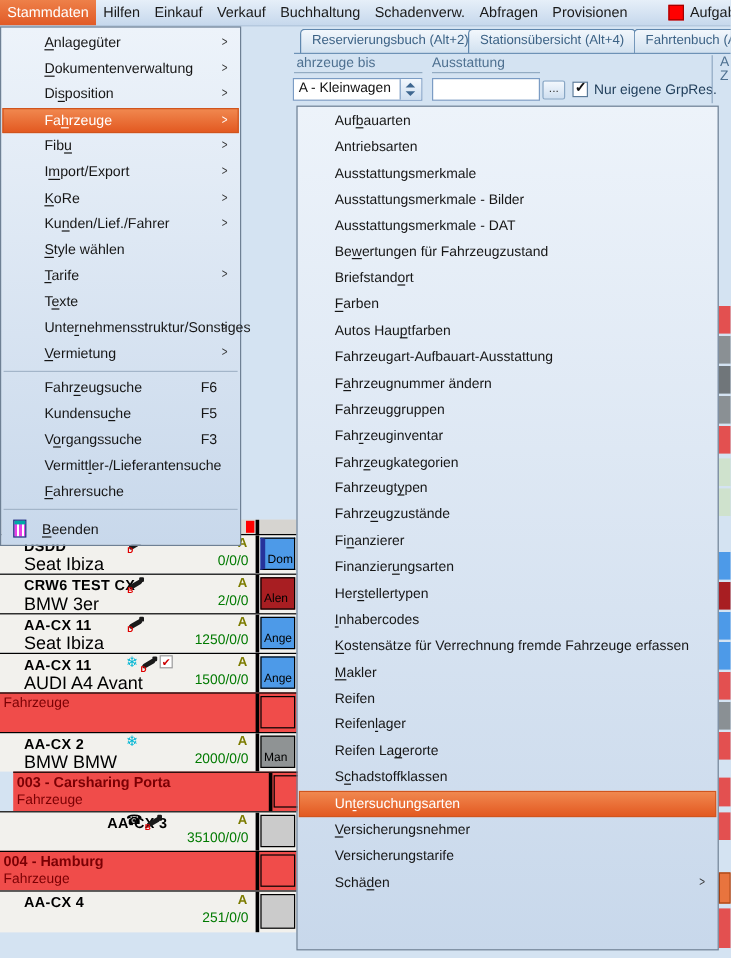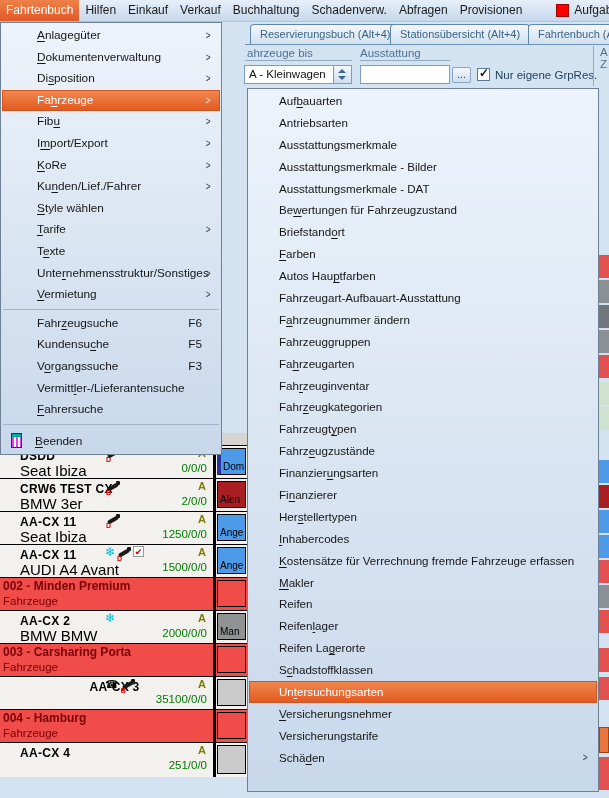--- a/index.html
+++ b/index.html
@@ -97,7 +97,7 @@
 
 <div class="screen">
   <div class="menubar">
-      <div class="mb-item active">Fahrtenbuch</div>
+      <div class="mb-item active">Stammdaten</div>
       <div class="mb-item">Hilfen</div>
       <div class="mb-item">Einkauf</div>
       <div class="mb-item">Verkauf</div>

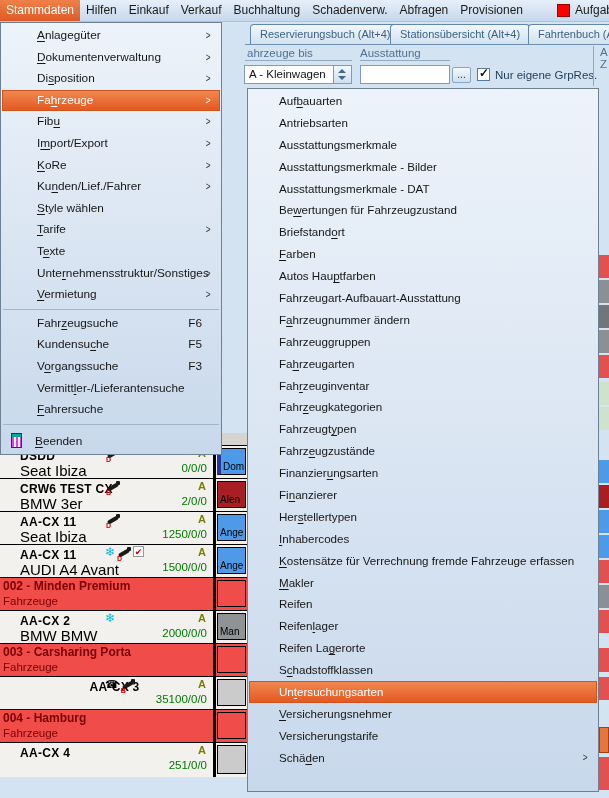--- a/index.html
+++ b/index.html
@@ -42,7 +42,7 @@
   
   .menu,.submenu{position:absolute;background:linear-gradient(180deg,#edf3fa,#c8d8eb);
        border:1px solid #6e8094;box-sizing:border-box;color:#161616;z-index:6;}
-  .menu{left:0;top:22px;width:222px;height:433px;padding-top:2px;font-size:11.8px;}
+  .menu{left:0;top:22px;width:201px;height:433px;padding-top:2px;font-size:11.8px;}
   .submenu{left:247px;top:88px;width:352px;height:704px;padding-top:1px;font-size:11.6px;z-index:7;}
   .mitem{position:relative;height:21.6px;line-height:21.6px;padding-left:35px;margin:0 1px;white-space:nowrap;}
   .smitem{position:relative;height:21.9px;line-height:21.9px;padding-left:30px;margin:0 1px;white-space:nowrap;}

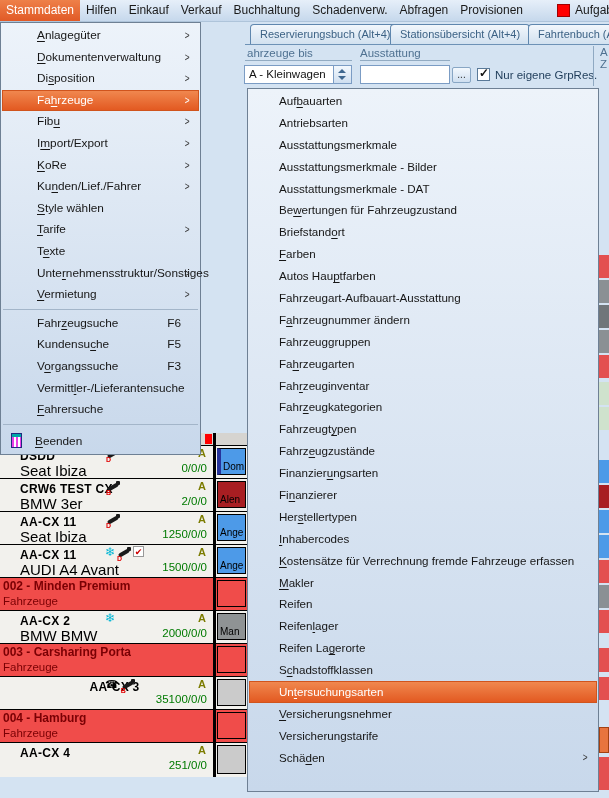--- a/index.html
+++ b/index.html
@@ -112,7 +112,7 @@
     </div>
 
   <div>
-      <div class="tab" style="left: 250px;">Reservierungsbuch (Alt+4)</div>
+      <div class="tab" style="left: 250px;">Reservierungsbuch (Alt+2)</div>
       <div class="tab" style="left: 390px;">Stationsübersicht (Alt+4)</div>
       <div class="tab" style="left: 528px;">Fahrtenbuch (Alt+5</div>
     </div>

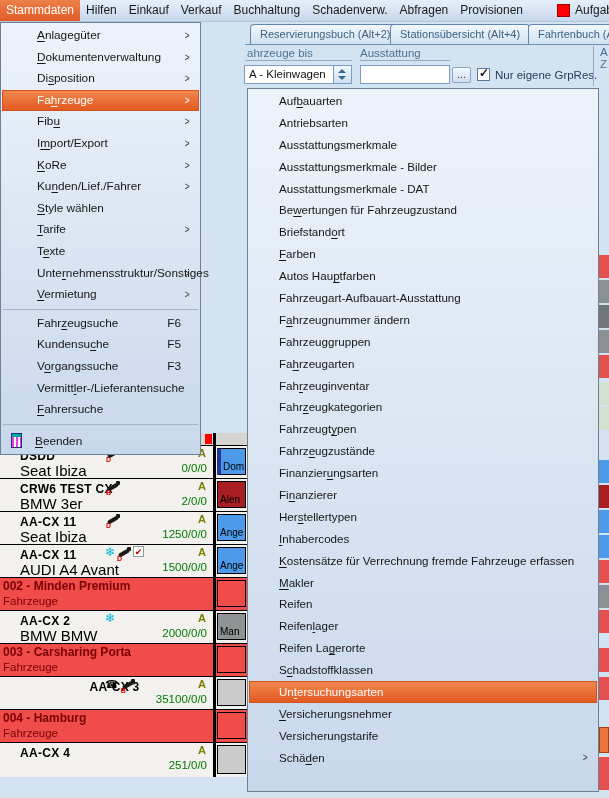--- a/index.html
+++ b/index.html
@@ -304,7 +304,6 @@
       <div class="smitem"><span>Fahrzeugart-Aufbauart-Ausstattung</span></div>
       <div class="smitem"><span>F<u>a</u>hrzeugnummer ändern</span></div>
       <div class="smitem"><span>Fahrzeuggruppen</span></div>
-      <div class="smitem"><span>Fa<u>h</u>rzeugarten</span></div>
       <div class="smitem"><span>Fah<u>r</u>zeuginventar</span></div>
       <div class="smitem"><span>Fahr<u>z</u>eugkategorien</span></div>
       <div class="smitem"><span>Fahrzeugt<u>y</u>pen</span></div>

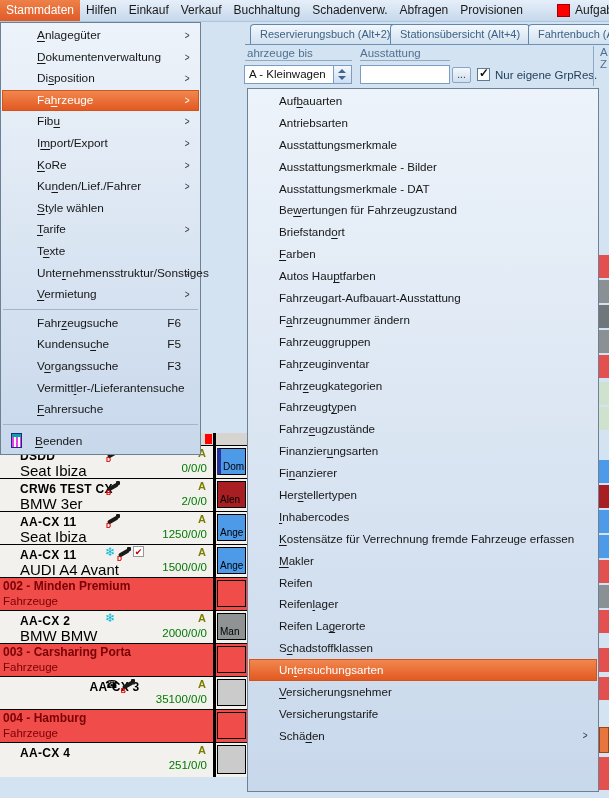--- a/index.html
+++ b/index.html
@@ -308,8 +308,8 @@
       <div class="smitem"><span>Fahr<u>z</u>eugkategorien</span></div>
       <div class="smitem"><span>Fahrzeugt<u>y</u>pen</span></div>
       <div class="smitem"><span>Fahrz<u>e</u>ugzustände</span></div>
+      <div class="smitem"><span>Fi<u>n</u>anzierer</span></div>
       <div class="smitem"><span>Finanzier<u>u</u>ngsarten</span></div>
-      <div class="smitem"><span>Fi<u>n</u>anzierer</span></div>
       <div class="smitem"><span>Her<u>s</u>tellertypen</span></div>
       <div class="smitem"><span><u>I</u>nhabercodes</span></div>
       <div class="smitem"><span><u>K</u>ostensätze für Verrechnung fremde Fahrzeuge erfassen</span></div>

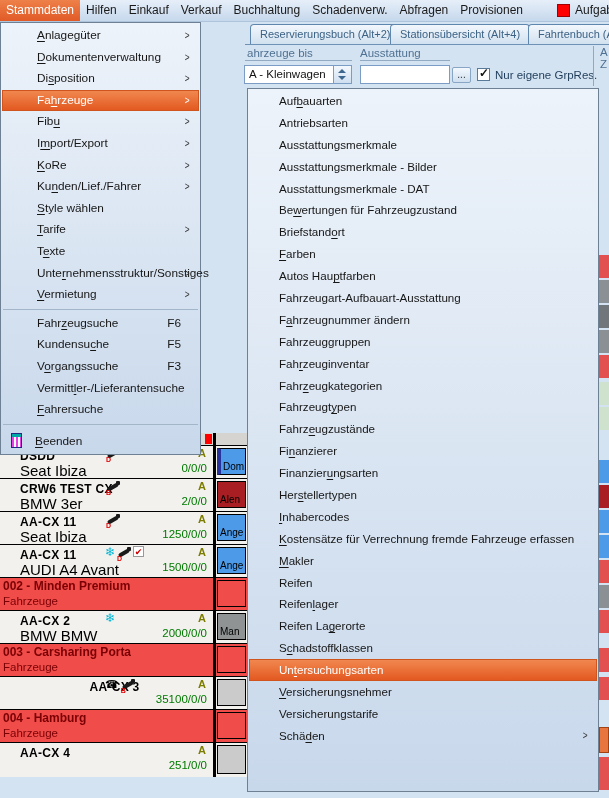--- a/index.html
+++ b/index.html
@@ -199,7 +199,6 @@
       </div>
       <div class="trow group" style="top: 144px;">
         <div class="tleft">
-          <div class="gcode">002 - Minden Premium</div>
           <div class="gmodel">Fahrzeuge</div>
         </div>
         <div class="tcell" style="background:#f04c4a"></div>

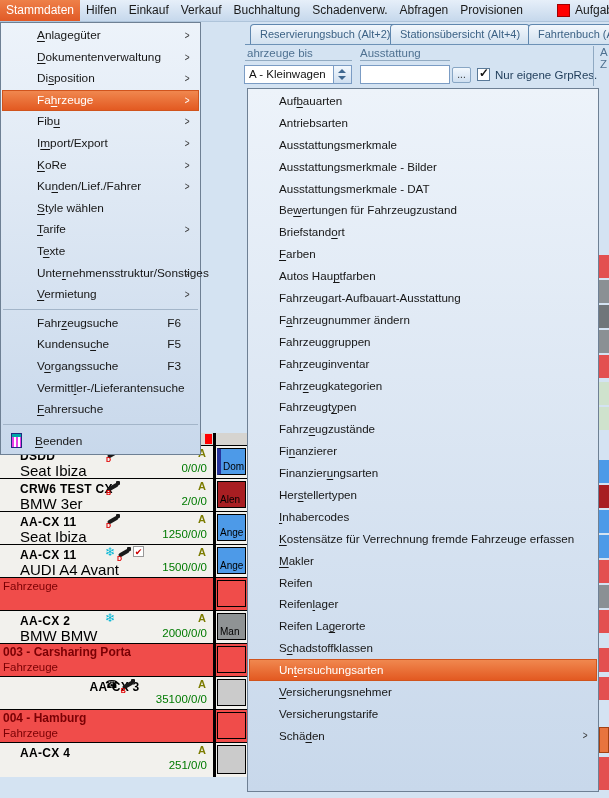--- a/index.html
+++ b/index.html
@@ -212,7 +212,7 @@
         </div>
         <div class="tcell" style="background:#8f9394">Man</div>
       </div>
-      <div class="trow group" style="top: 210px;">
+      <div class="trow group" style="top: 210px; margin-left: 11px;">
         <div class="tleft">
           <div class="gcode">003 - Carsharing Porta</div>
           <div class="gmodel">Fahrzeuge</div>

